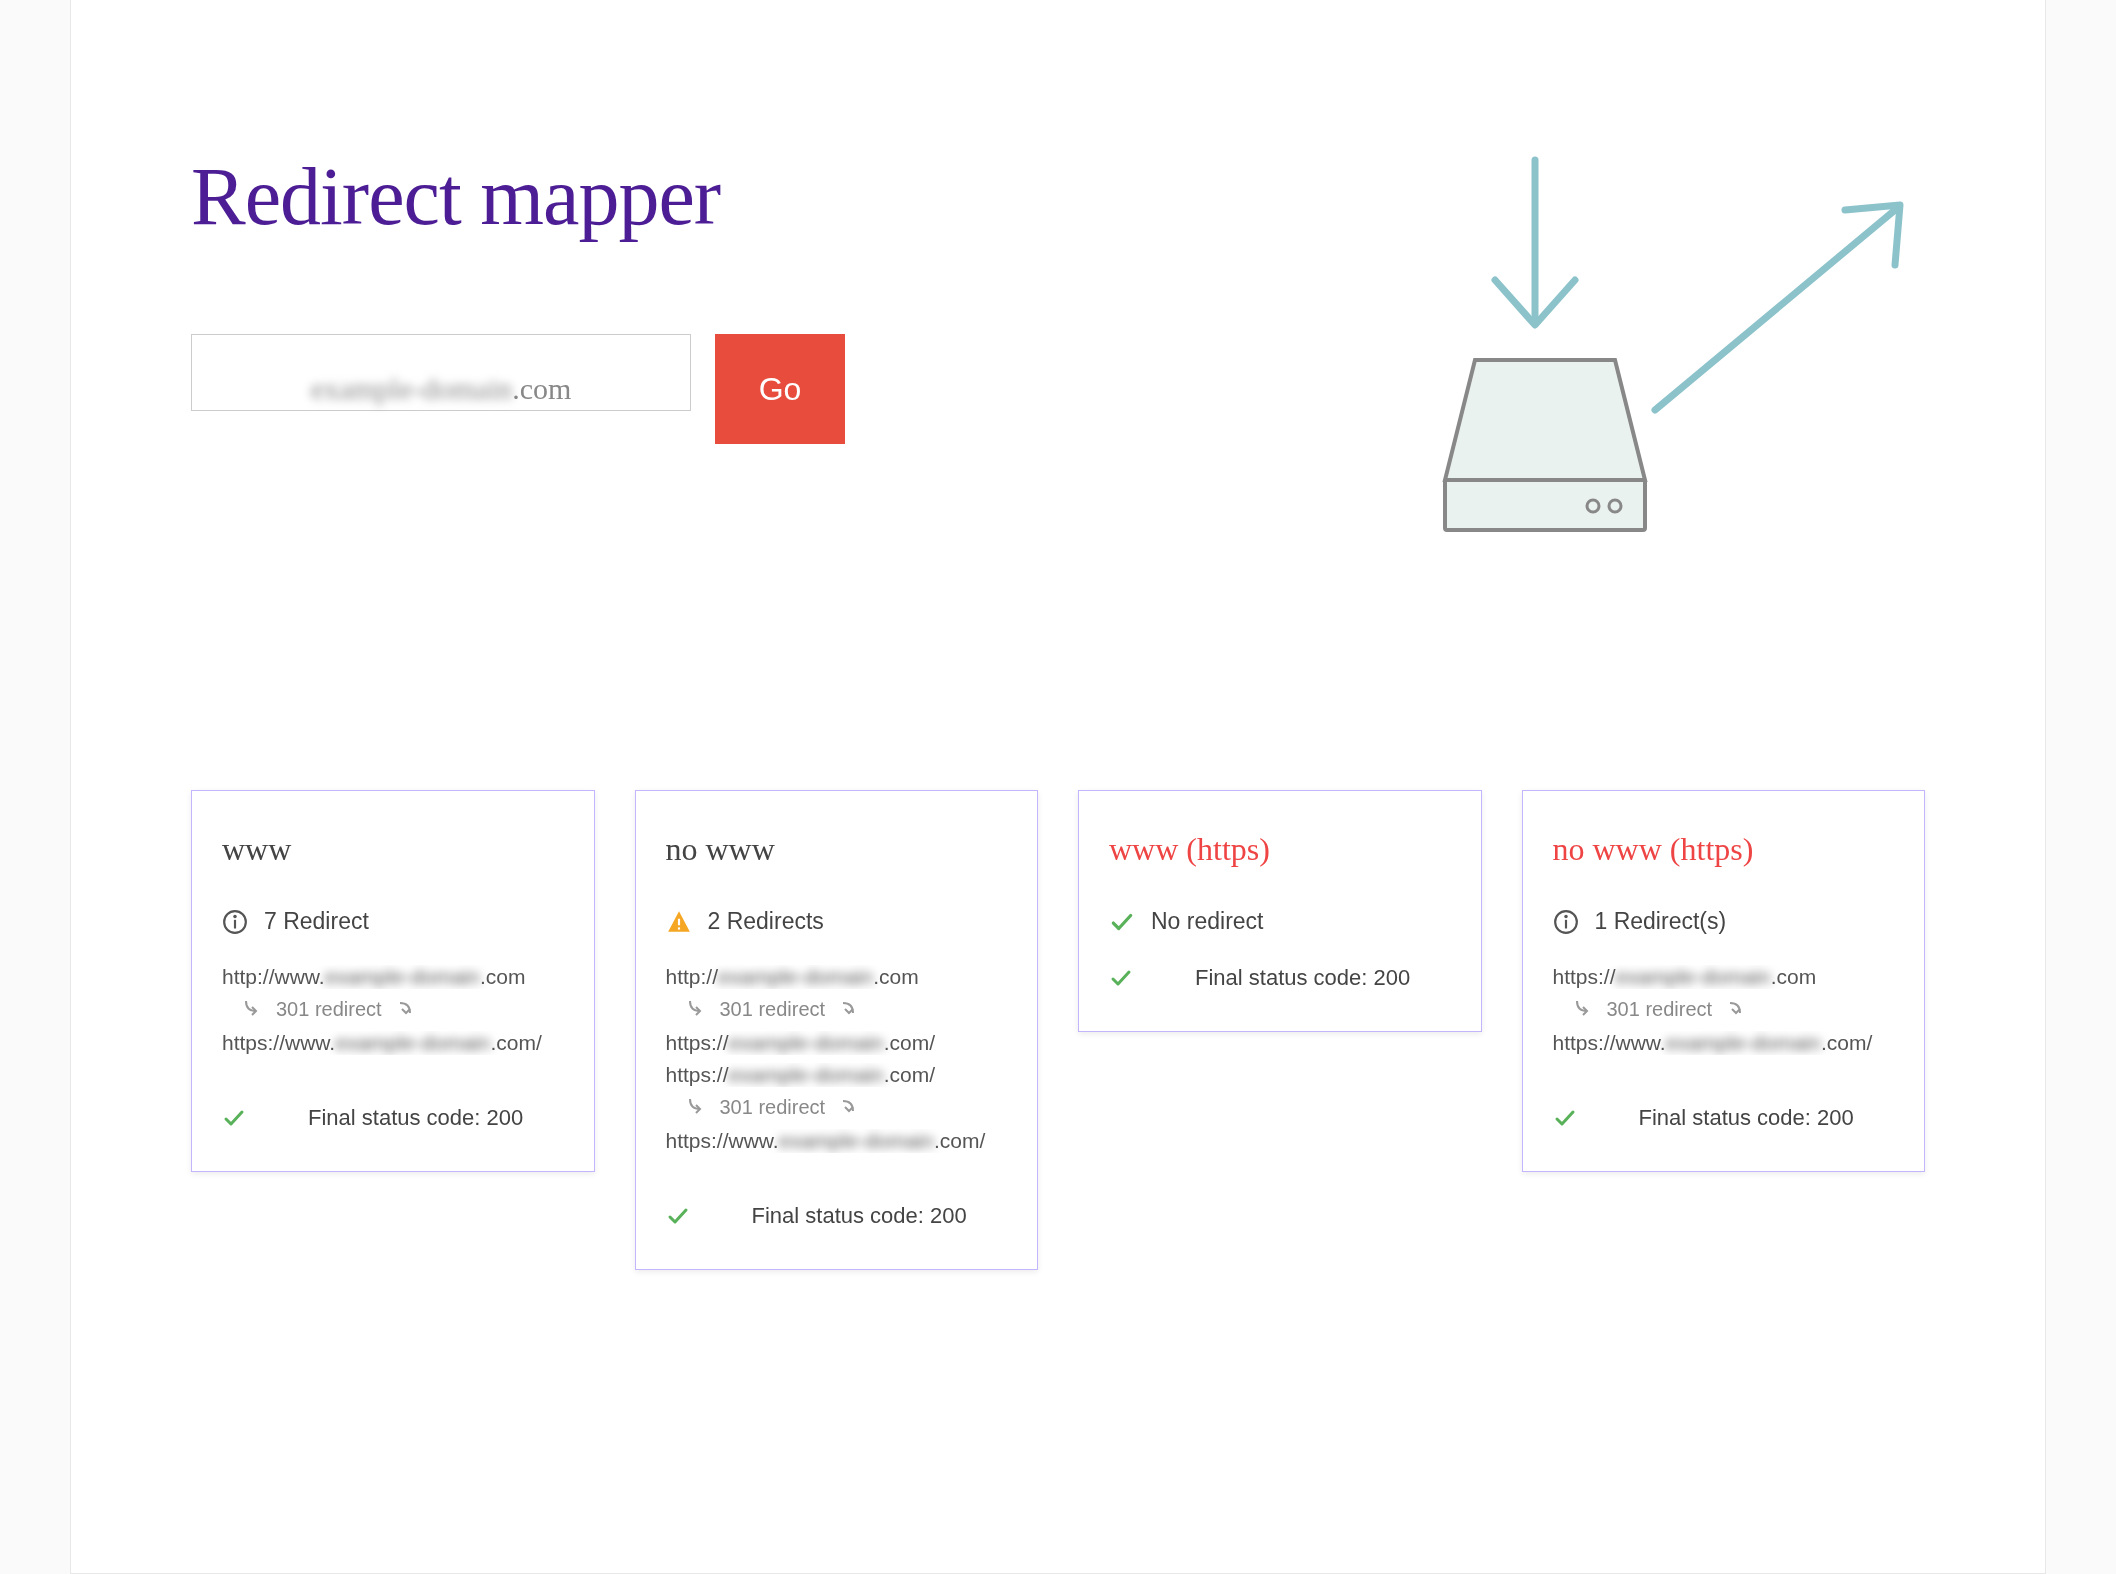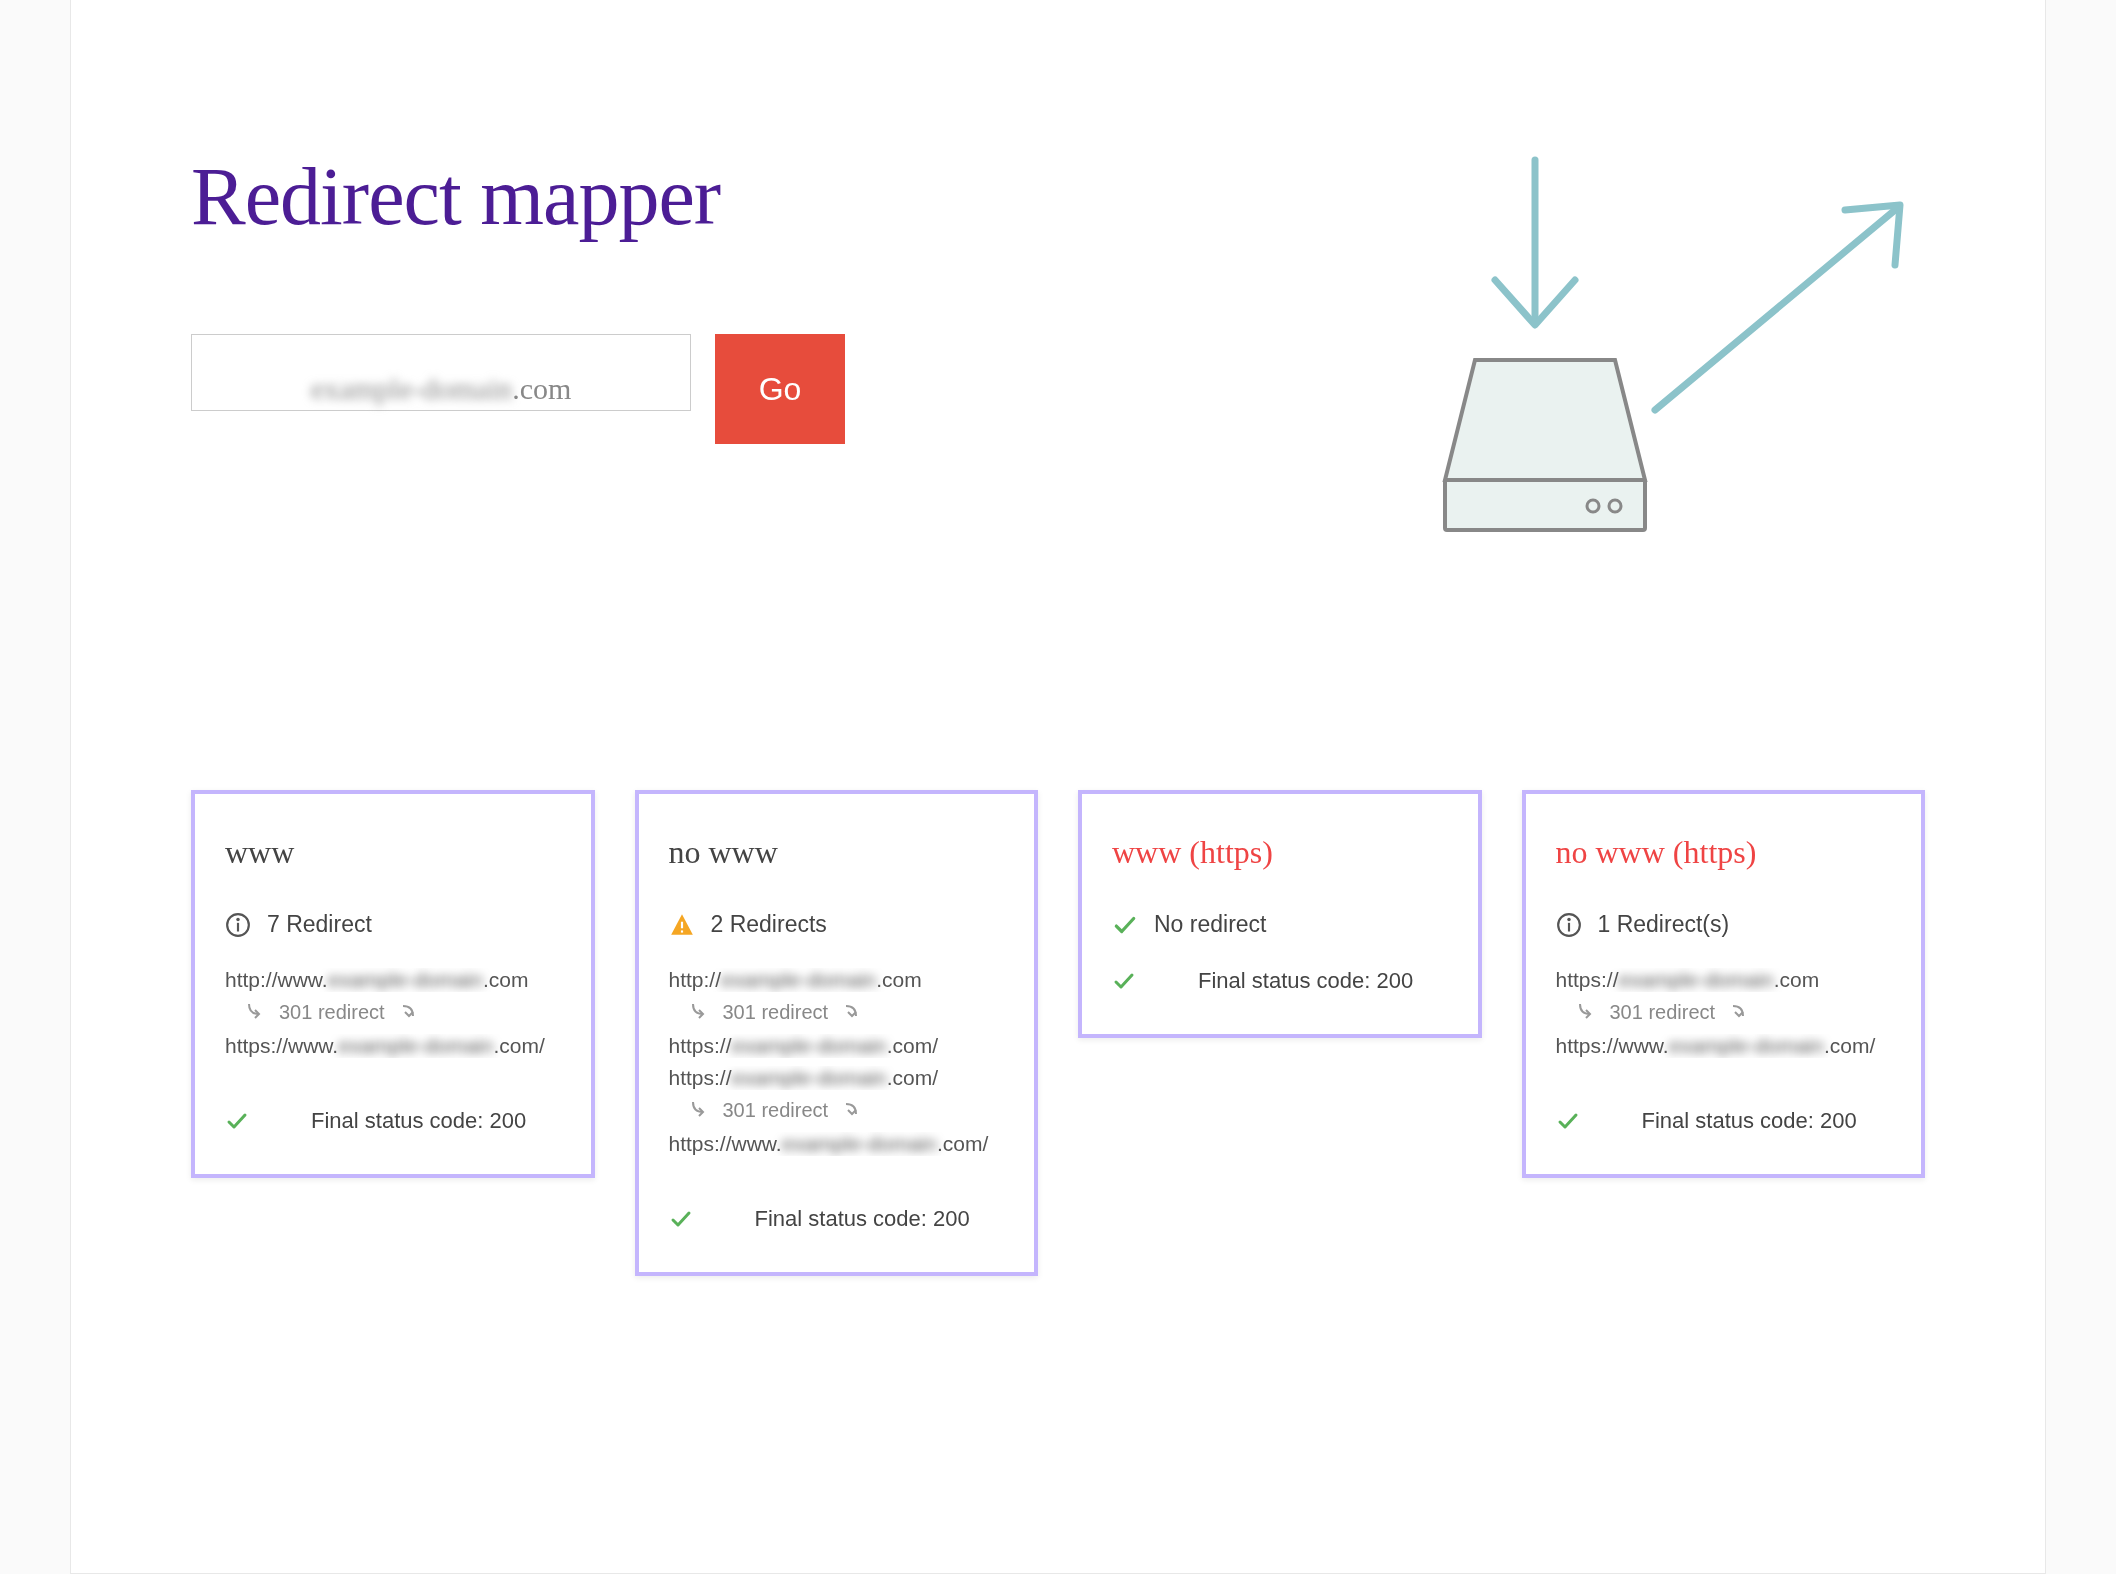--- a/index.html
+++ b/index.html
@@ -82,7 +82,7 @@
   .card {
     flex: 1;
     background: #fff;
-    border: 4px solid #c4b5fd;
+    border: 1px solid #c4b5fd;
     box-shadow: 0 2px 6px rgba(0,0,0,0.08);
     padding: 40px 30px 40px 30px;
     min-height: 200px;

